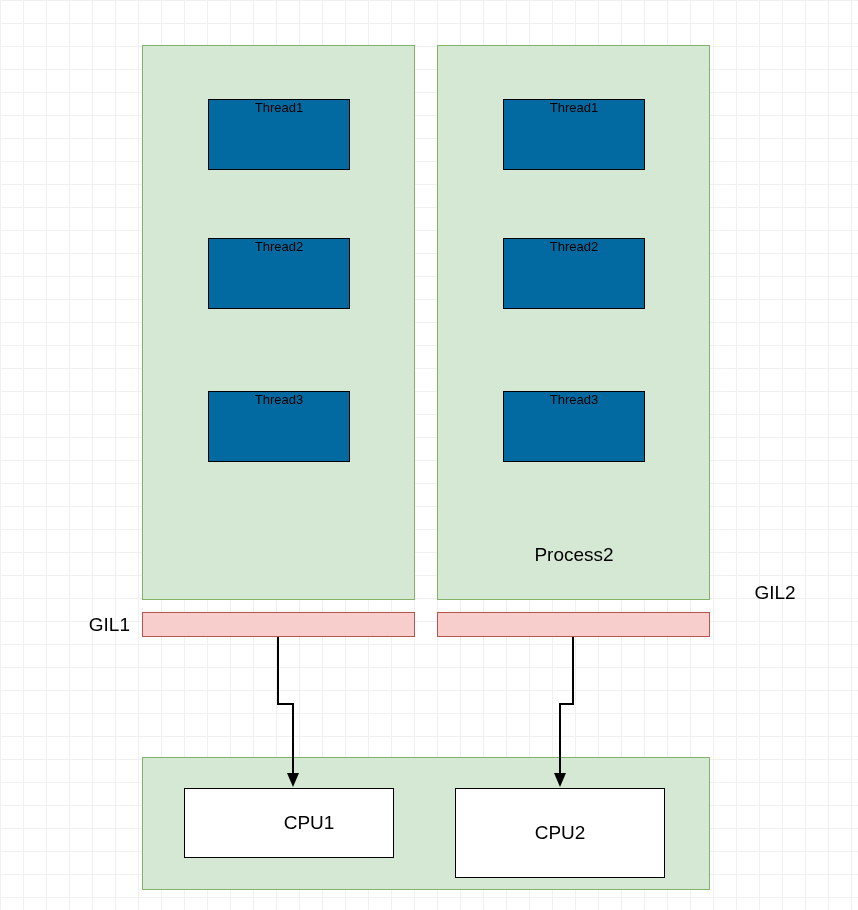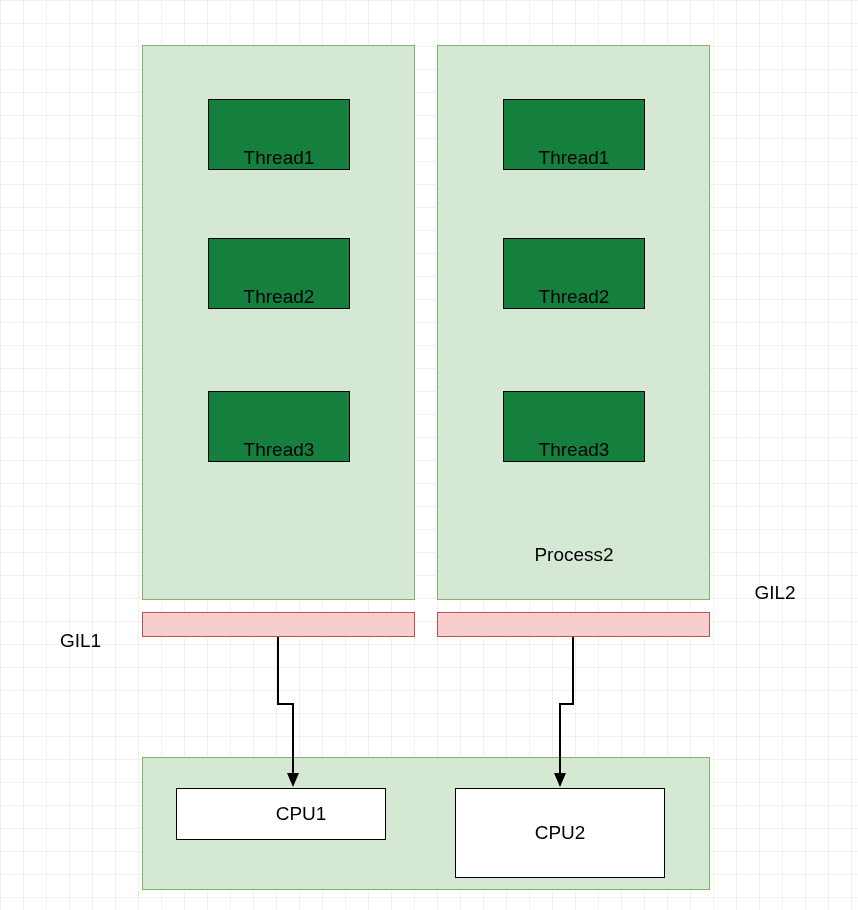--- a/index.html
+++ b/index.html
@@ -32,12 +32,12 @@
       border-color: #82b366;
     }
     .thread-box {
-      background: #15803d;
+      background: #0369a1;
       border-color: #000;
       display: flex;
-      align-items: flex-end;
+      align-items: flex-start;
       justify-content: center;
-      font-size: 19px;
+      font-size: 13px;
     }
     .gil-box {
       background: #f8cecc;

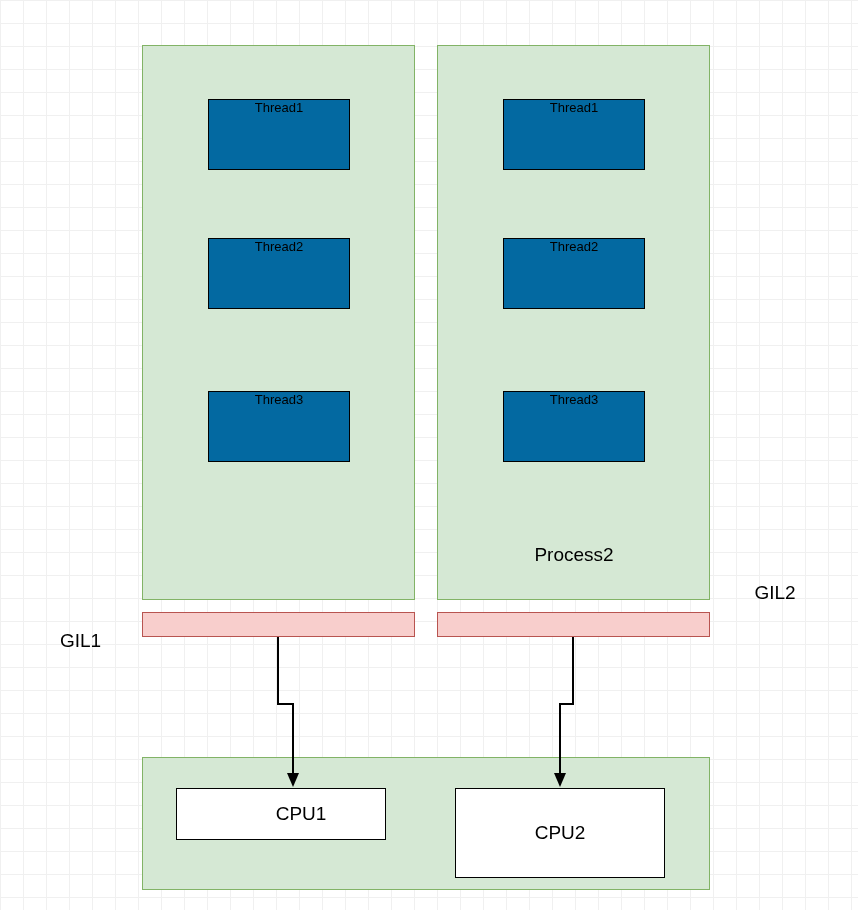--- a/index.html
+++ b/index.html
@@ -95,7 +95,7 @@
   </div>
 
   <div class="box gil-box" style="left:142px; top:612px; width:273px; height:25px;"></div>
-  <div class="label" style="left:60px; top:630px; width:70px; text-align:left;">
+  <div class="label" style="left:60px; top:614px; width:70px; text-align:right;">
     <span>GIL1</span>
   </div>
 

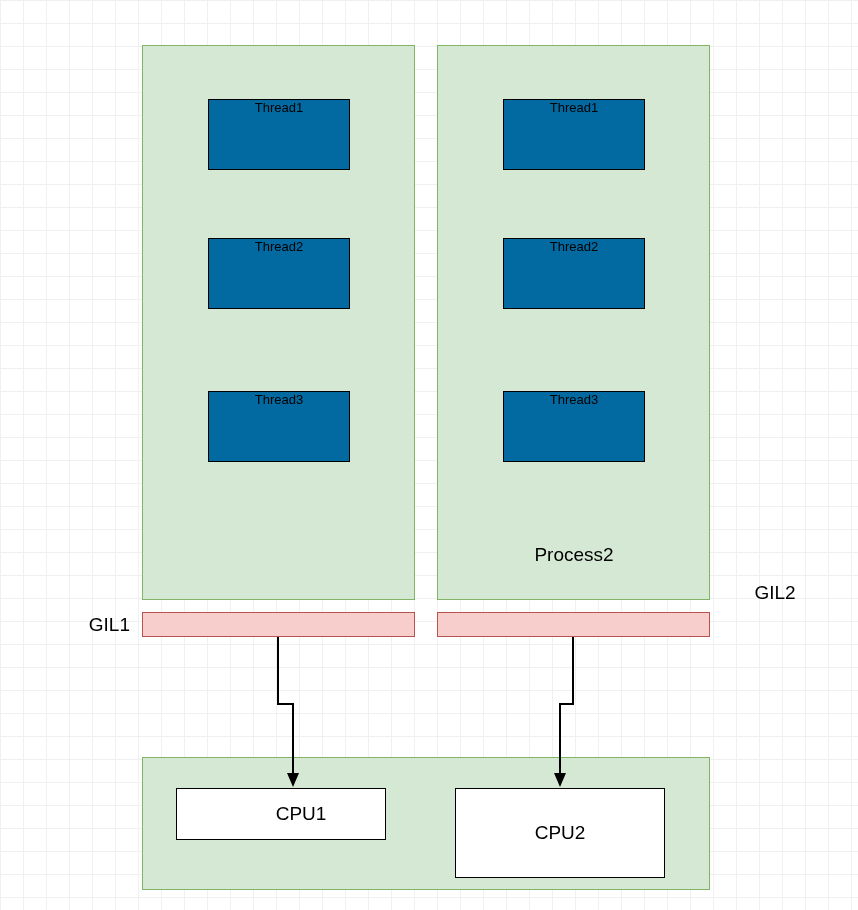--- a/index.html
+++ b/index.html
@@ -105,7 +105,7 @@
   </div>
 
   <div class="box cpu-container" style="left:142px; top:757px; width:568px; height:133px;"></div>
-  <div class="box cpu-box" style="left:176px; top:788px; width:210px; height:52px;padding-left:40px;">
+  <div class="box cpu-box" style="left:184px; top:788px; width:210px; height:70px;padding-left:40px;">
     <span>CPU1</span>
   </div>
   <div class="box cpu-box" style="left:455px; top:788px; width:210px; height:90px;">

